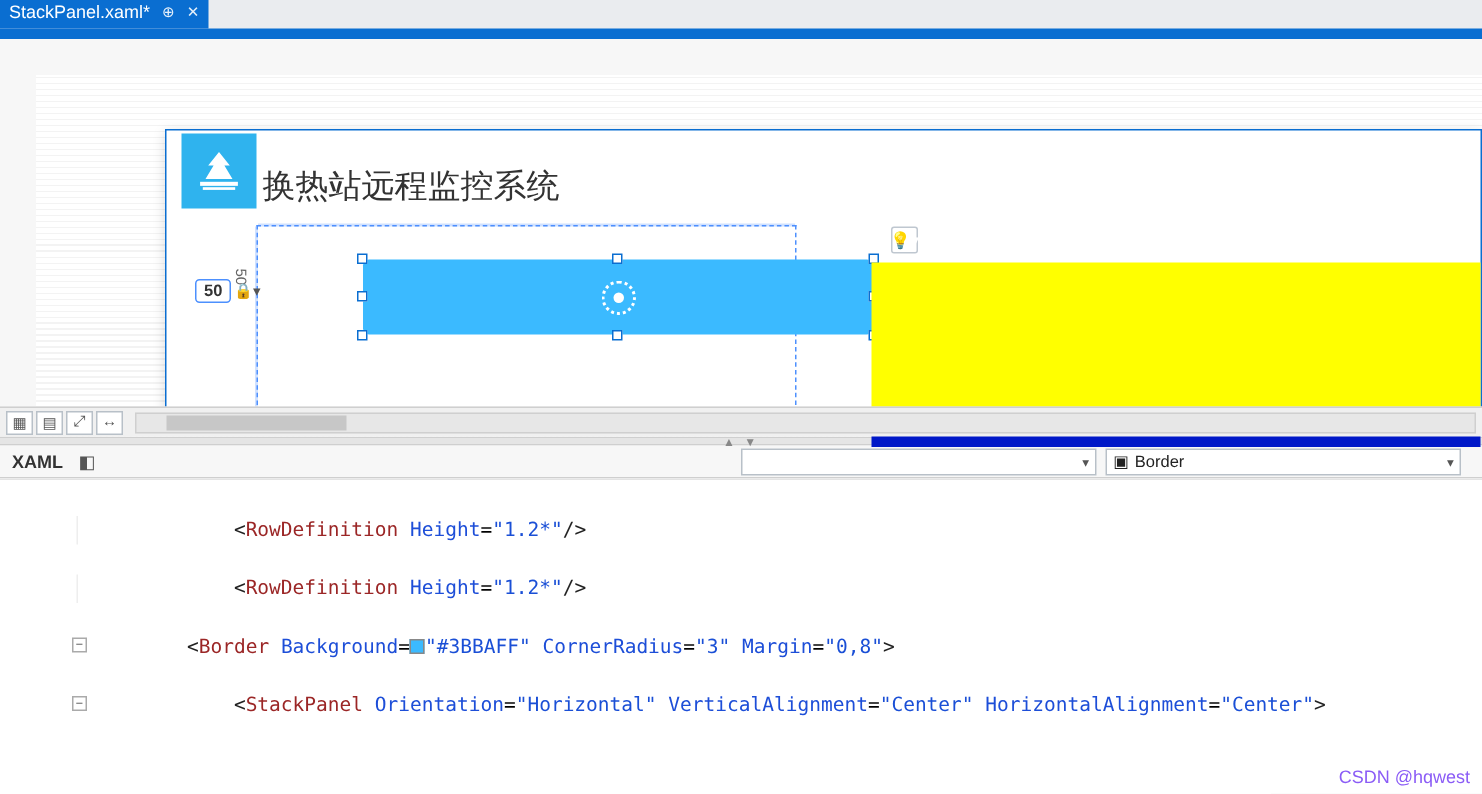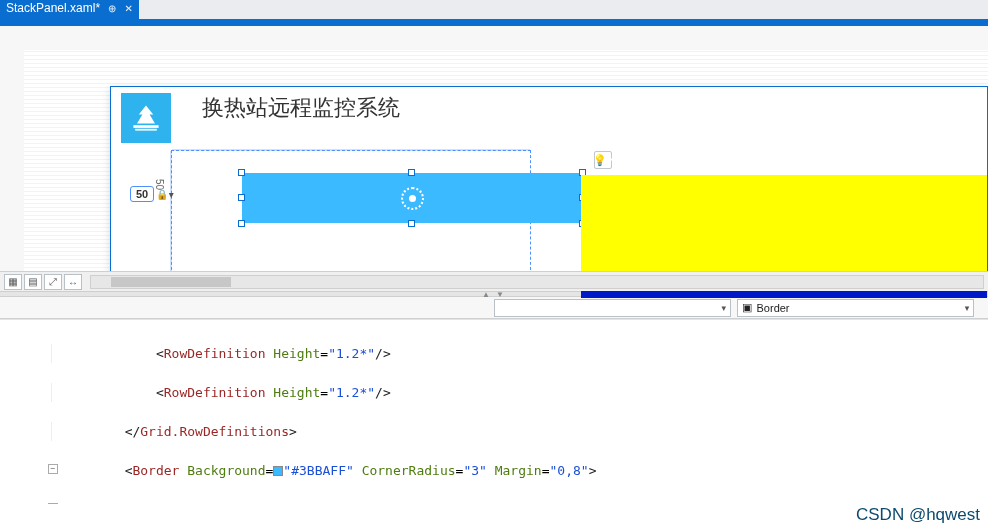--- a/index.html
+++ b/index.html
@@ -17,7 +17,7 @@
     repeating-linear-gradient(0deg,#fff,#fff 3px,#f3f3f3 3px,#f3f3f3 4px),
     repeating-linear-gradient(90deg,#fff,#fff 3px,#f3f3f3 3px,#f3f3f3 4px); }
   .dev-window { position:absolute; left:110px; top:60px; right:0; height:195px; background:#fff; border:1px solid #0a6ed1; box-shadow:0 2px 8px rgba(0,0,0,.15); }
-  .app-header { display:flex; align-items:flex-start; height:58px; gap:31px; padding:6px 10px; }
+  .app-header { display:flex; align-items:flex-end; height:58px; gap:4px; padding:6px 10px; }
   .app-logo { width:50px; height:50px; background:#2fb3ee; display:flex; align-items:center; justify-content:center; }
   .app-logo svg { width:36px; height:36px; }
   .app-title { font-family:"Microsoft YaHei","Segoe UI"; font-size:22px; color:#333; }

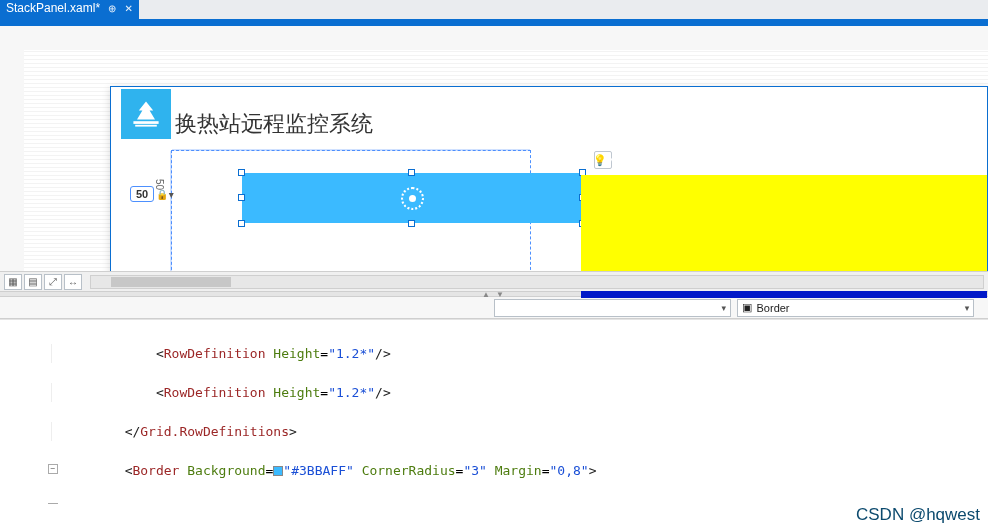--- a/index.html
+++ b/index.html
@@ -153,6 +153,10 @@
 <div class="splitter">▲ ▼</div>
 
 <div class="xaml-hdr">
+  <div class="half">
+    <span class="lab">XAML</span>
+    <span class="ic">◧</span>
+  </div>
   <div class="spacer"></div>
   <div class="half" style="justify-content:flex-start; gap:6px; width:50%;">
     <div class="combo" style="width:48%;">

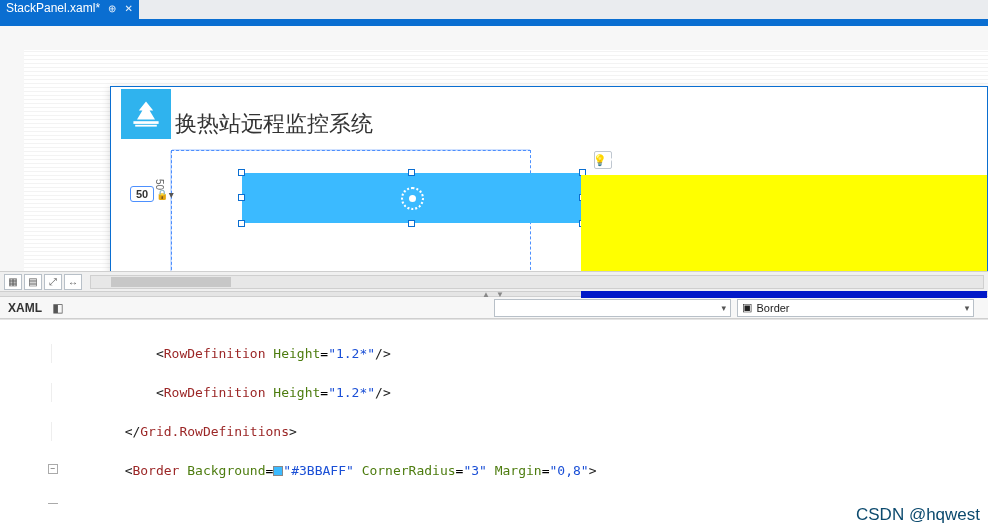--- a/index.html
+++ b/index.html
@@ -71,7 +71,7 @@
   .gut { display:inline-block; width:46px; color:#c5c5c5; text-align:right; padding-right:8px; border-right:1px solid #eee; margin-right:10px; vertical-align:top; position:relative; }
   .fold { position:absolute; right:-7px; top:3px; width:10px; height:10px; border:1px solid #aaa; font-size:8px; line-height:8px; text-align:center; color:#666; background:#fff; }
   .tag { color:#9b2626; }
-  .attr { color:#4d7c0f; }
+  .attr { color:#1d4ed8; }
   .eq  { color:#000; }
   .val { color:#1a4fd6; }
   .endtag { color:#9b2626; }

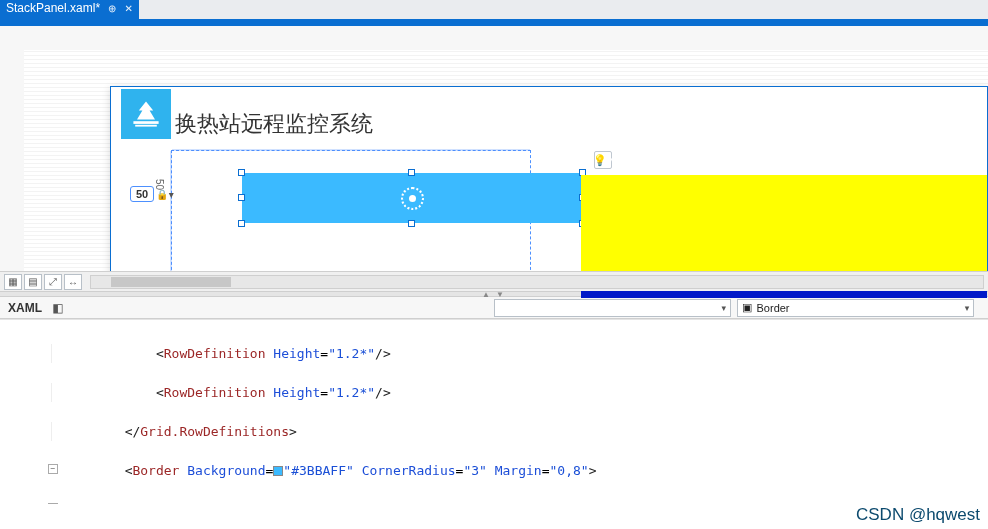--- a/index.html
+++ b/index.html
@@ -173,7 +173,6 @@
 <div class="code">
 <span class="ln"><span class="gut"> </span><span>            </span>&lt;<span class="tag">RowDefinition</span> <span class="attr">Height</span><span class="eq">=</span><span class="val">"<span>1.2*</span>"</span>/&gt;</span>
 <span class="ln"><span class="gut"> </span><span>            </span>&lt;<span class="tag">RowDefinition</span> <span class="attr">Height</span><span class="eq">=</span><span class="val">"<span>1.2*</span>"</span>/&gt;</span>
-<span class="ln"><span class="gut"> </span><span>        </span>&lt;/<span class="endtag">Grid.RowDefinitions</span>&gt;</span>
 <span class="ln"><span class="gut"><span class="fold">−</span></span><span>        </span>&lt;<span class="tag">Border</span> <span class="attr">Background</span><span class="eq">=</span><span class="sq fill"></span><span class="val">"<span>#3BBAFF</span>"</span> <span class="attr">CornerRadius</span><span class="eq">=</span><span class="val">"<span>3</span>"</span> <span class="attr">Margin</span><span class="eq">=</span><span class="val">"<span>0,8</span>"</span>&gt;</span>
 <span class="ln"><span class="gut"><span class="fold">−</span></span><span>            </span>&lt;<span class="tag">StackPanel</span> <span class="attr">Orientation</span><span class="eq">=</span><span class="val">"<span>Horizontal</span>"</span> <span class="attr">VerticalAlignment</span><span class="eq">=</span><span class="val">"<span>Center</span>"</span> <span class="attr">HorizontalAlignment</span><span class="eq">=</span><span class="val">"<span>Center</span>"</span>&gt;</span>
 

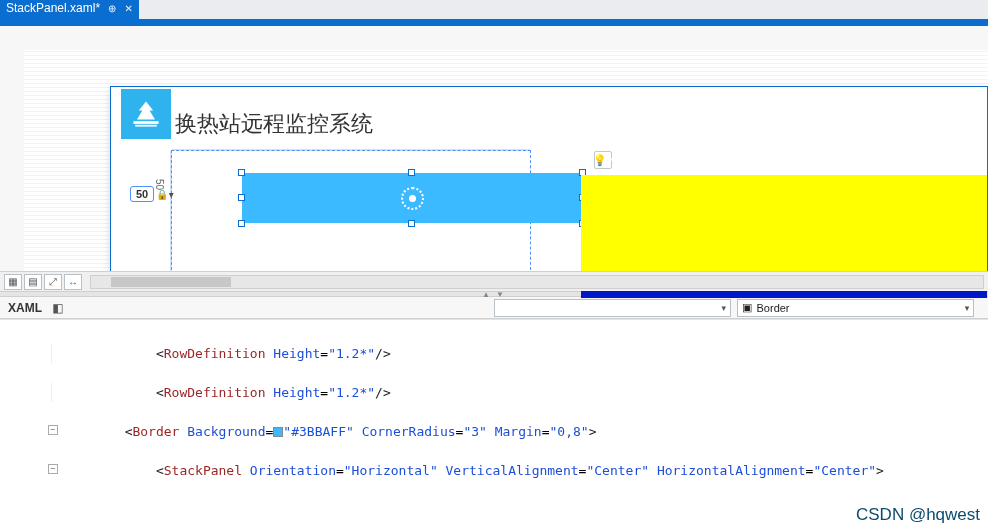--- a/index.html
+++ b/index.html
@@ -78,7 +78,7 @@
   .sq  { display:inline-block; width:10px; height:10px; border:1px solid #888; vertical-align:-1px; }
   .sq.fill { background:#3bbaff; }
 
-  .watermark { position:absolute; right:8px; bottom:4px; color:#0c4a6e; font-size:17px; font-family:Arial; }
+  .watermark { position:absolute; right:8px; bottom:4px; color:#8b5cf6; font-size:12px; font-family:Arial; }
 </style>
 </head>
 <body>

